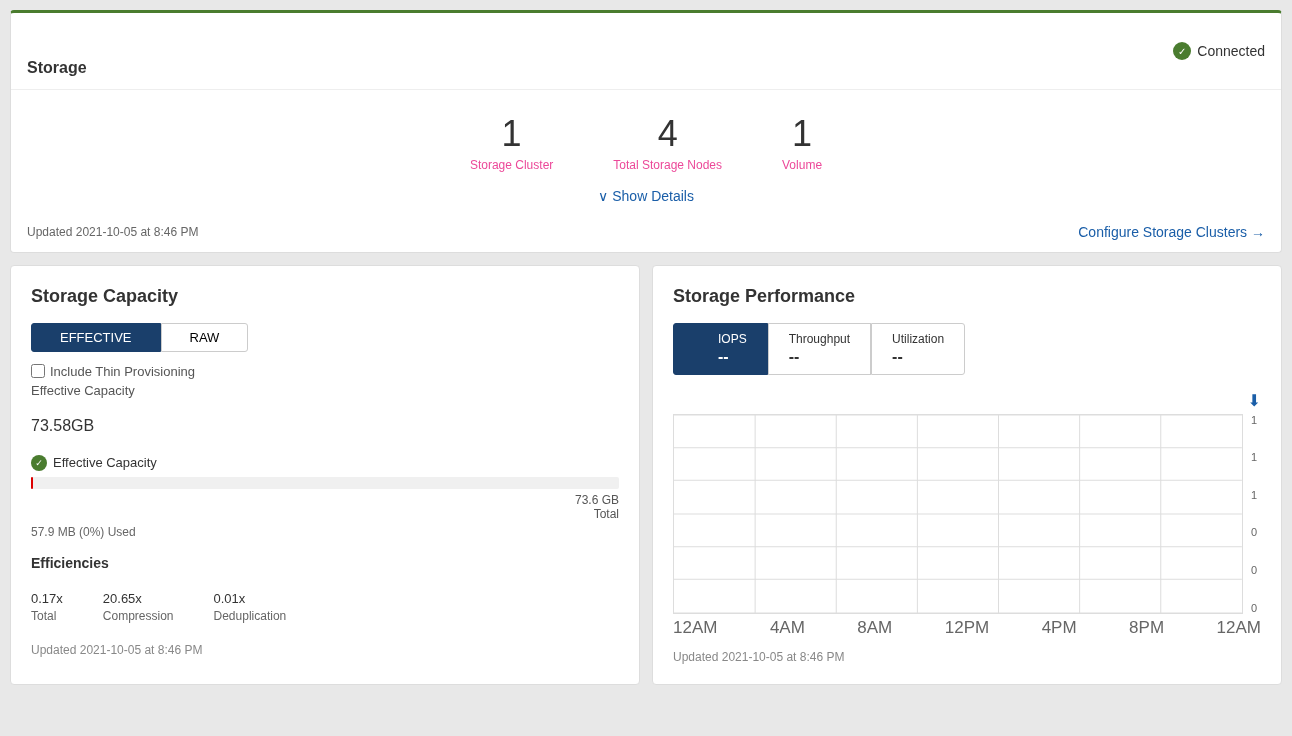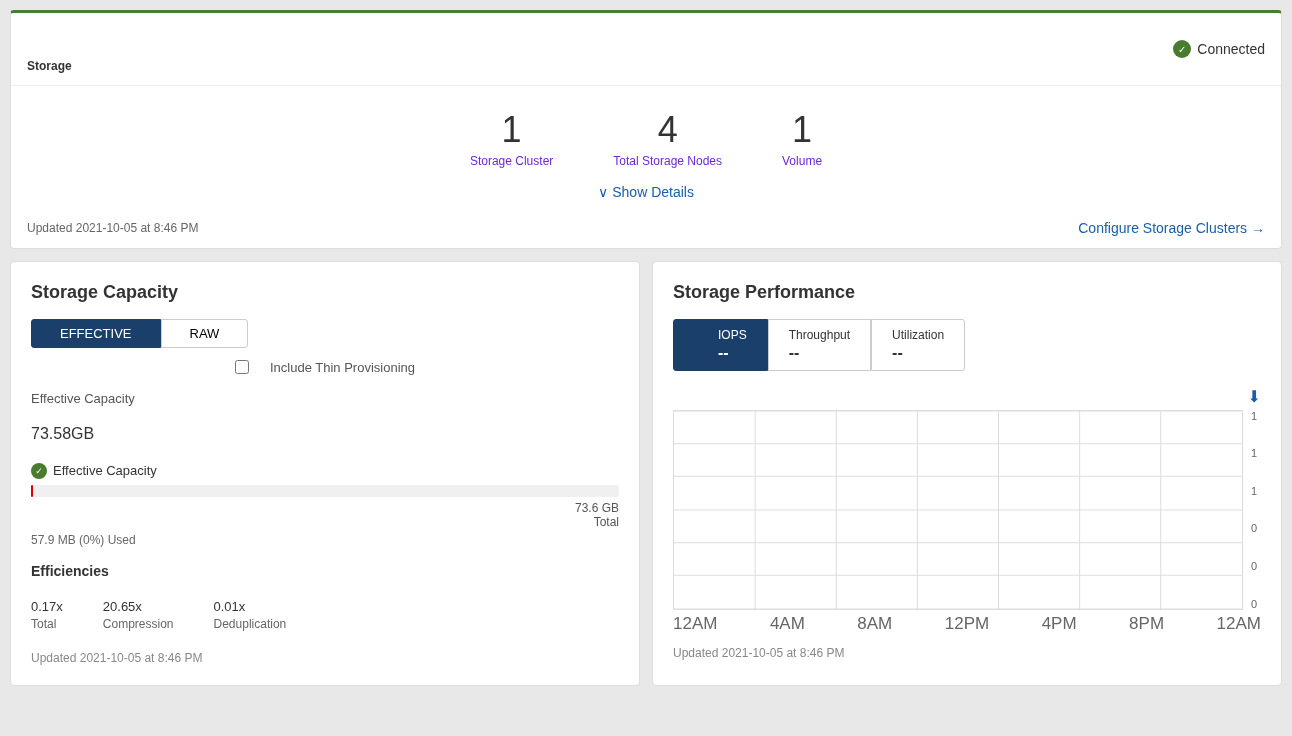--- a/index.html
+++ b/index.html
@@ -33,7 +33,7 @@
     }
 
     .top-card-title {
-      font-size: 12px;
+      font-size: 16px;
       font-weight: 600;
       color: #333;
       margin-top: 34px;

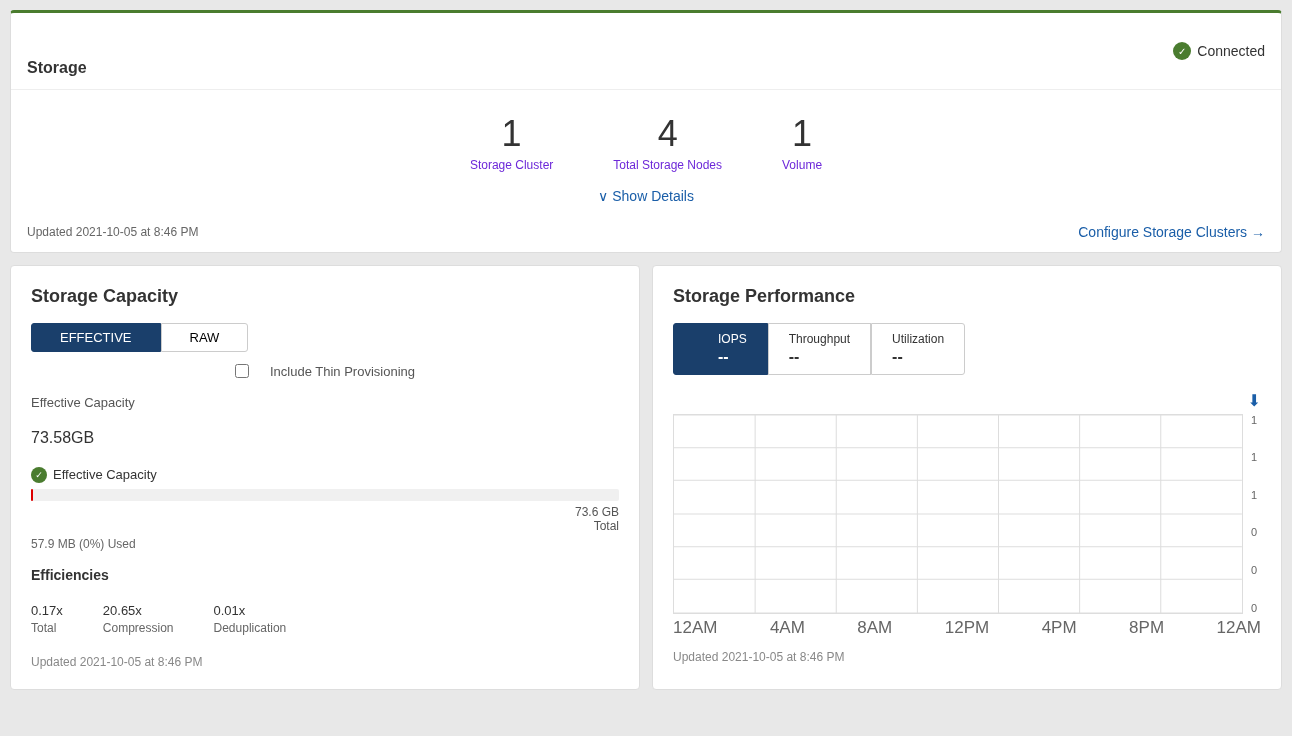--- a/index.html
+++ b/index.html
@@ -79,7 +79,7 @@
 
     .stat-label {
       font-size: 12px;
-      color: #6d28d9;
+      color: #ec4899;
       margin-top: 4px;
     }
 

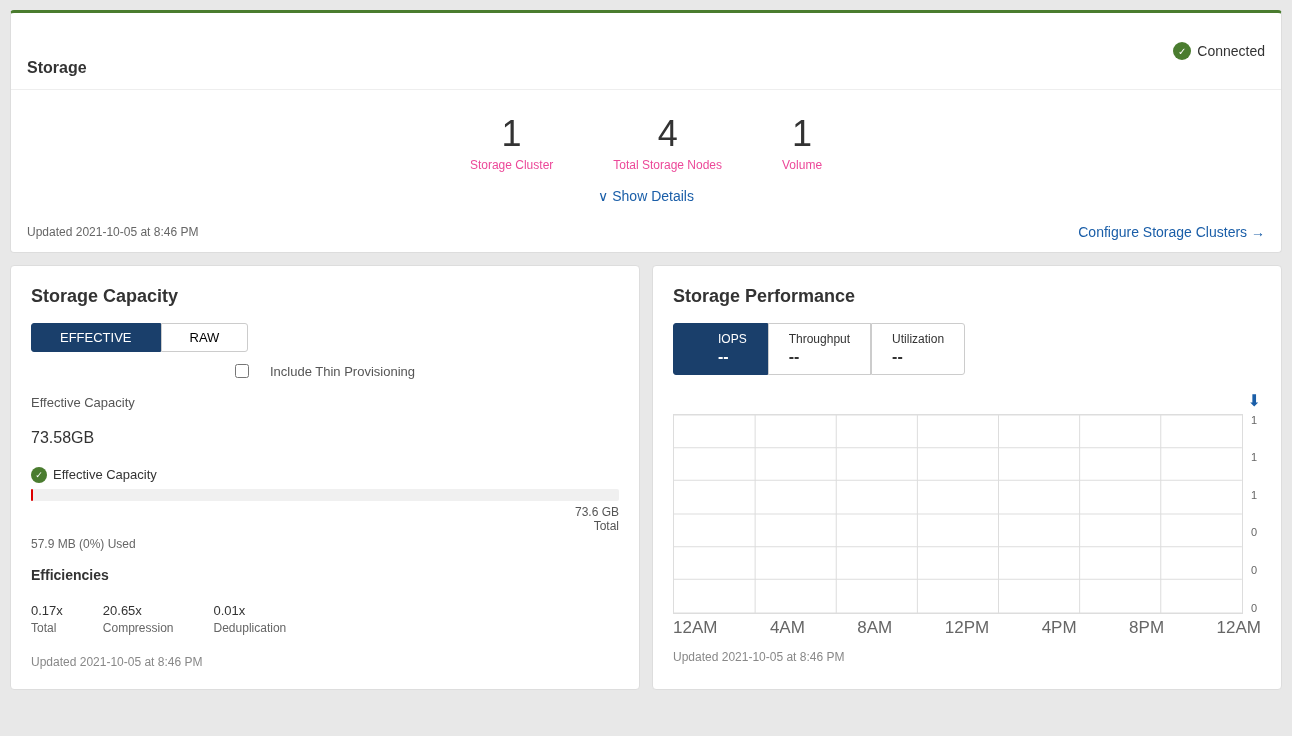--- a/index.html
+++ b/index.html
@@ -164,11 +164,10 @@
     .checkbox-row {
       display: flex;
       align-items: center;
-      gap: 21px;
-      margin-bottom: 16px;
+      gap: 5px;
+      margin-bottom: 4px;
       font-size: 13px;
       color: #555;
-      justify-content: center;
     }
 
     .checkbox-row input[type="checkbox"] {

